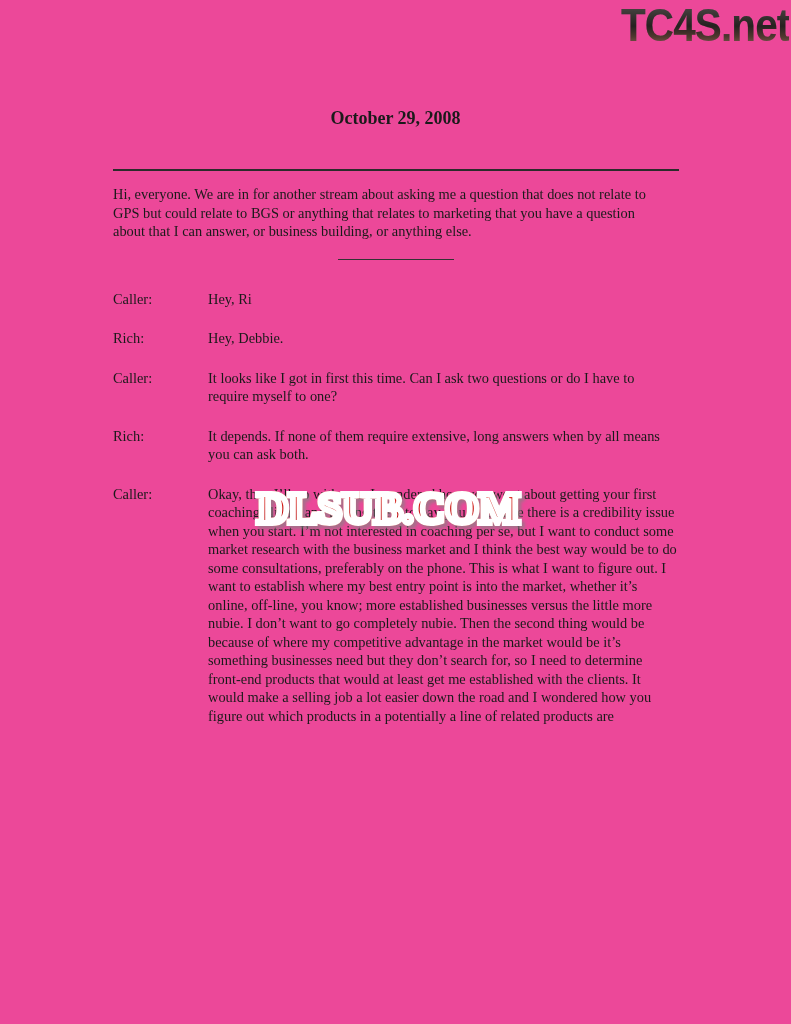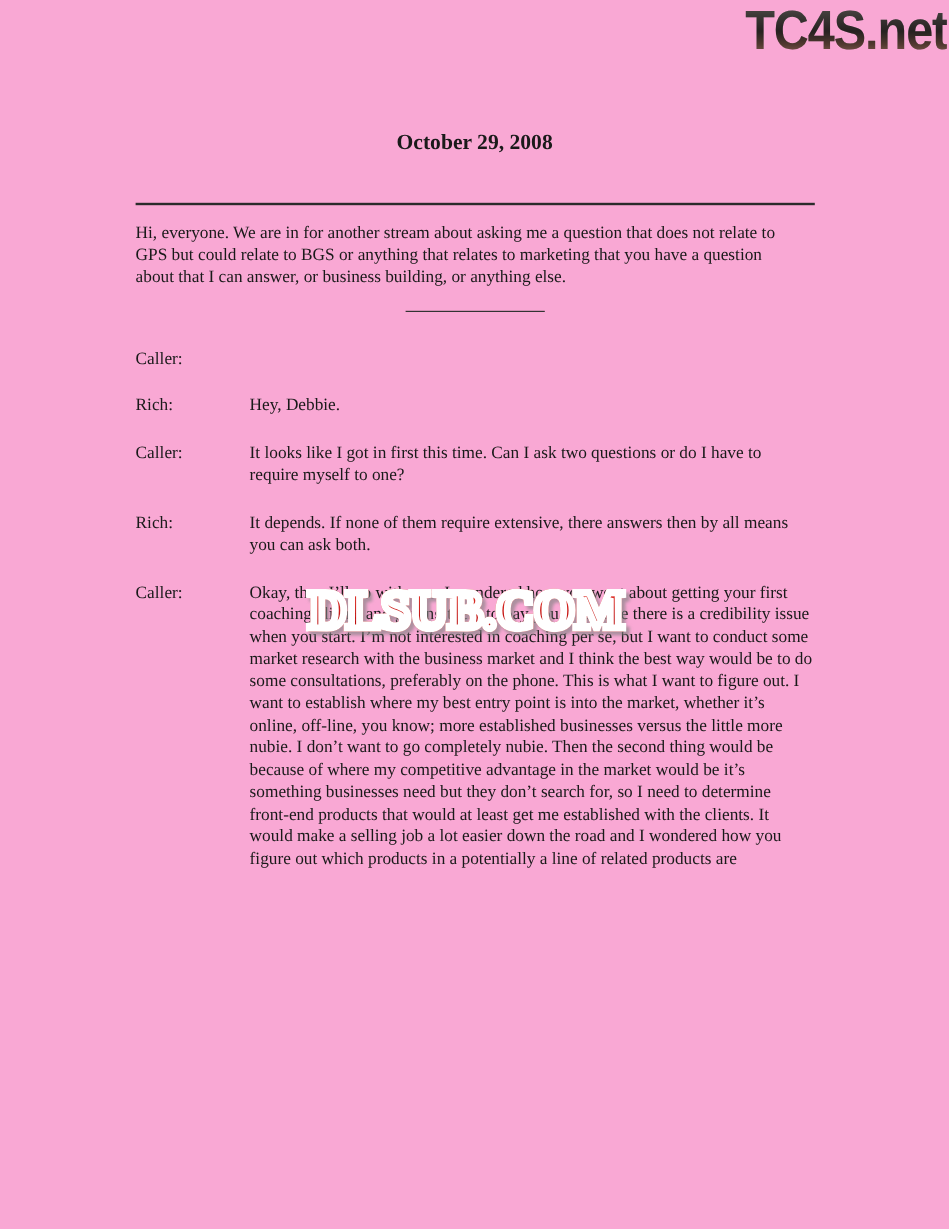--- a/index.html
+++ b/index.html
@@ -11,7 +11,7 @@
     position: relative;
     width: 791px;
     height: 1024px;
-    background: #f9a8d4;
+    background: #ec4899;
     overflow: hidden;
     font-family: "Liberation Serif", serif;
     color: #1a1a1a;

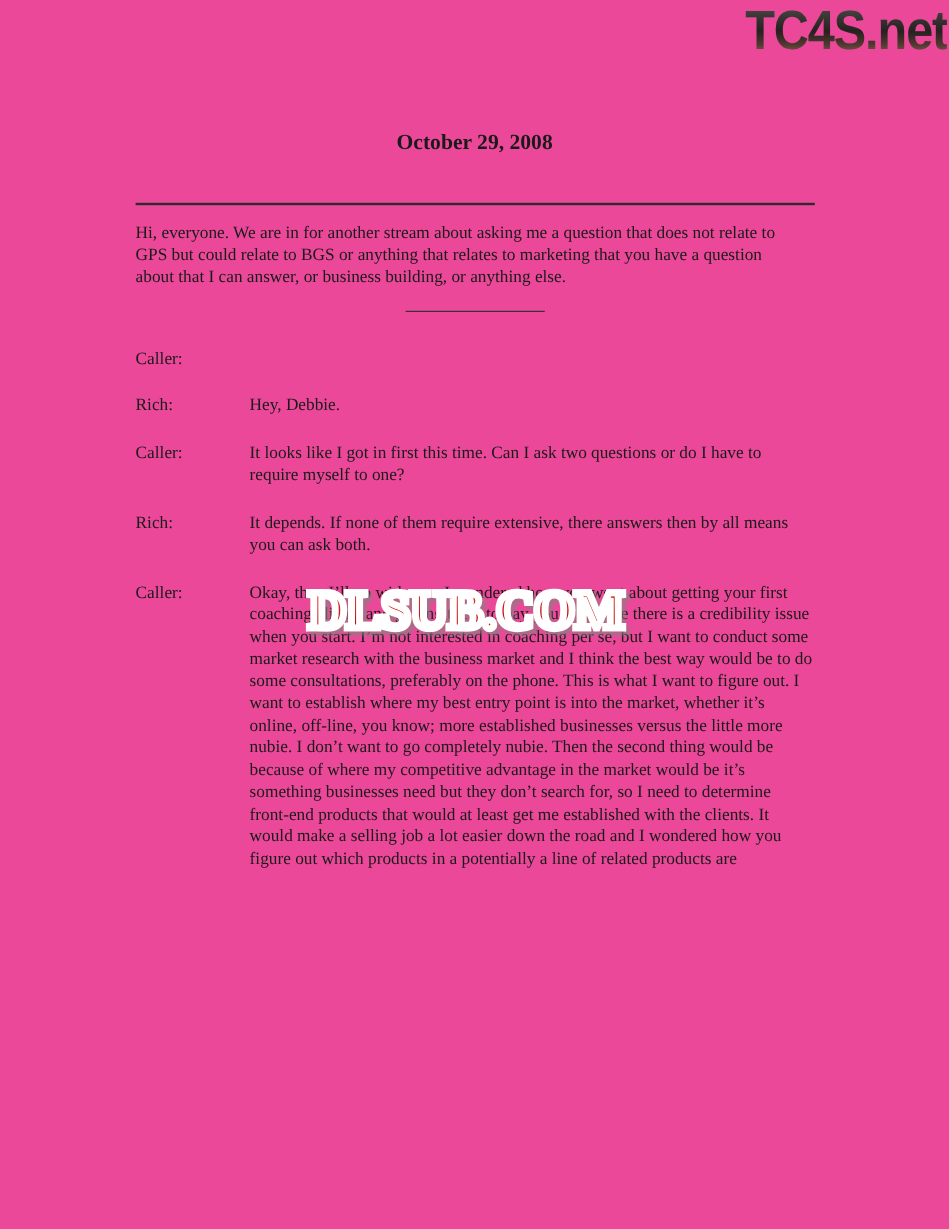--- a/index.html
+++ b/index.html
@@ -141,6 +141,7 @@
 
     <div class="dialogue-entry">
       <span class="speaker">Caller:</span>
+      <span class="speech">Hey, Ri</span>
     </div>
 
     <div class="dialogue-entry">

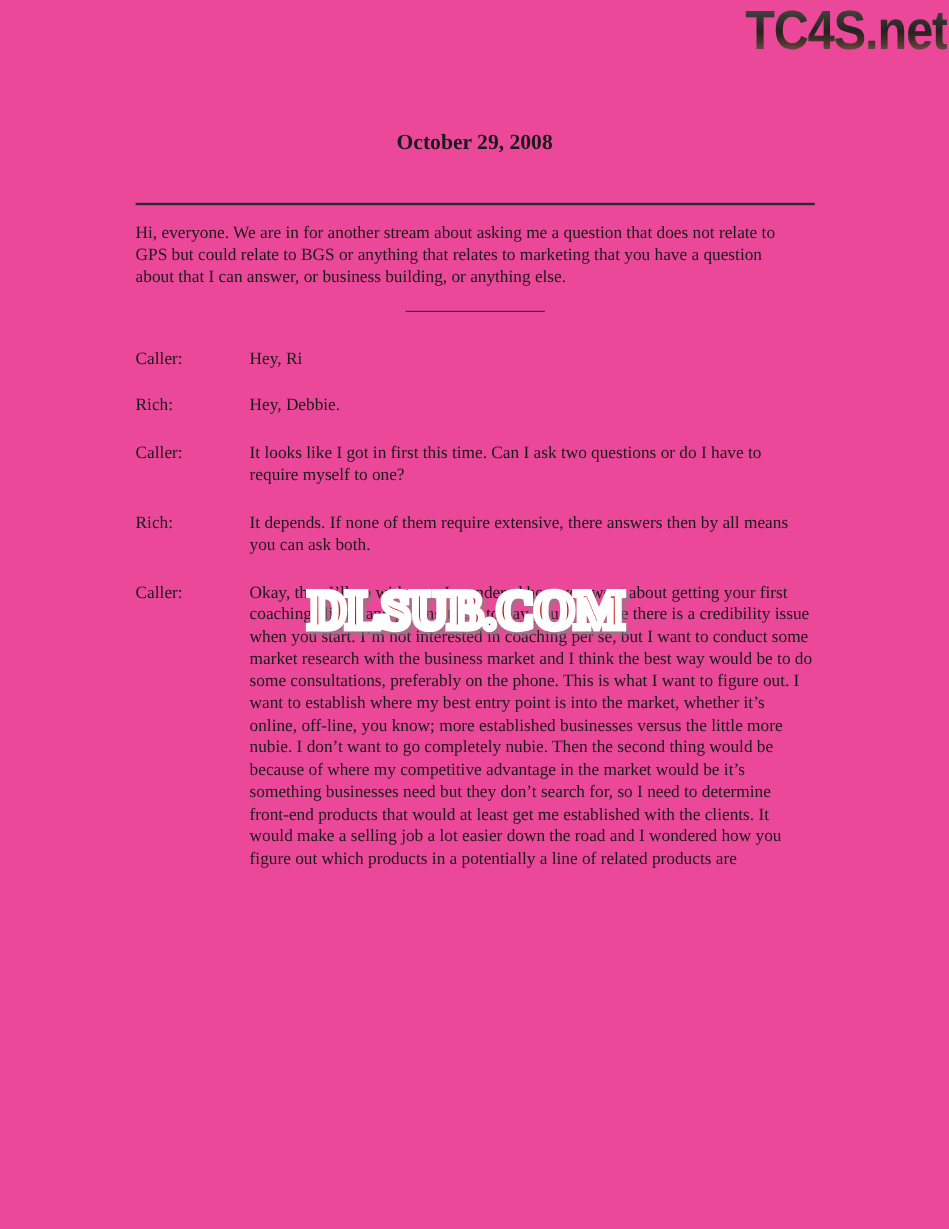--- a/index.html
+++ b/index.html
@@ -156,7 +156,7 @@
 
     <div class="dialogue-entry">
       <span class="speaker">Rich:</span>
-      <span class="speech">It depends. If none of them require extensive, there answers then by all means you can ask both.</span>
+      <span class="speech">It depends. If none of them require extensive, long answers when by all means you can ask both.</span>
     </div>
 
     <div class="dialogue-entry">

